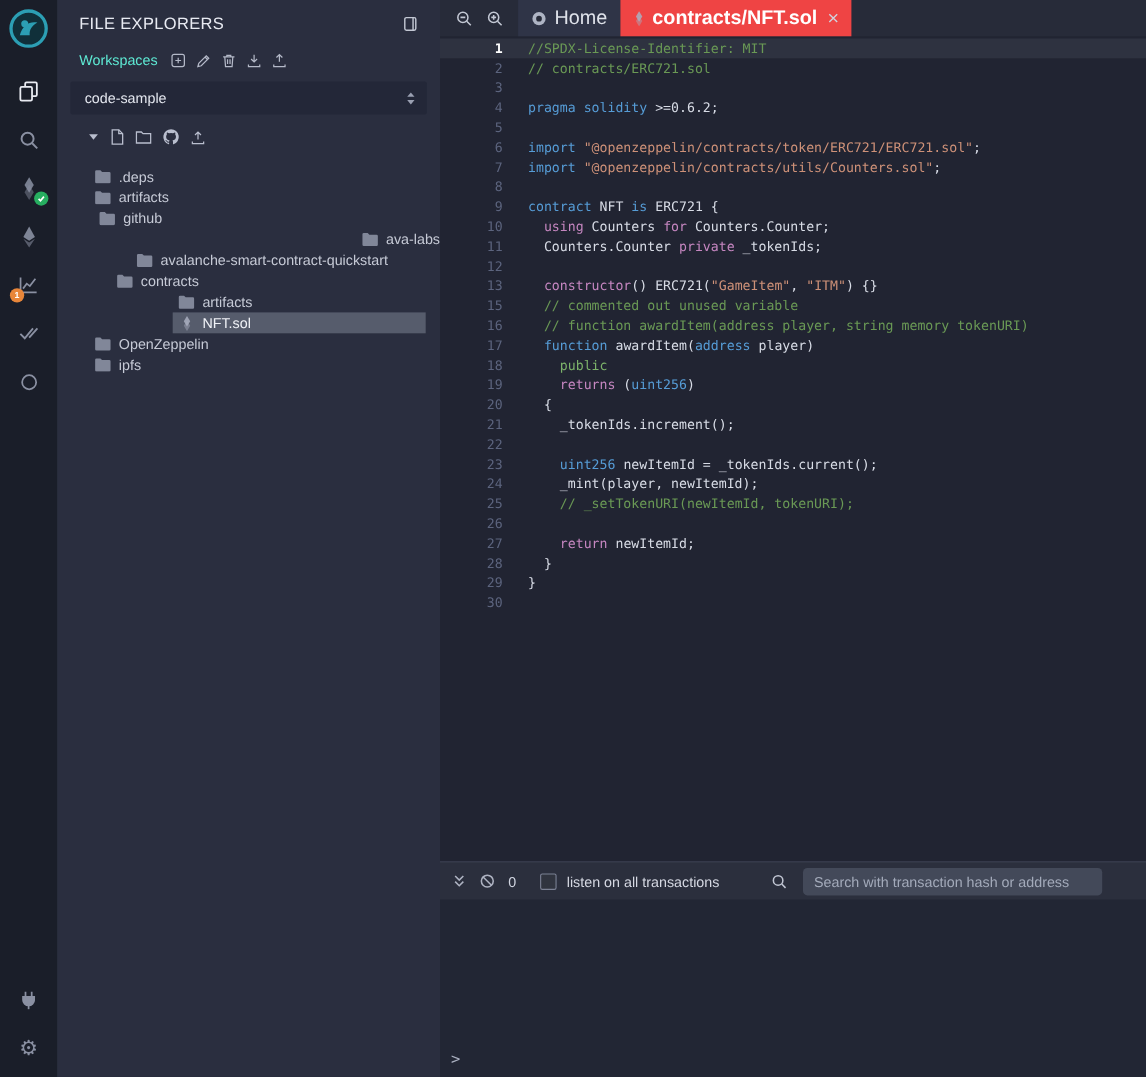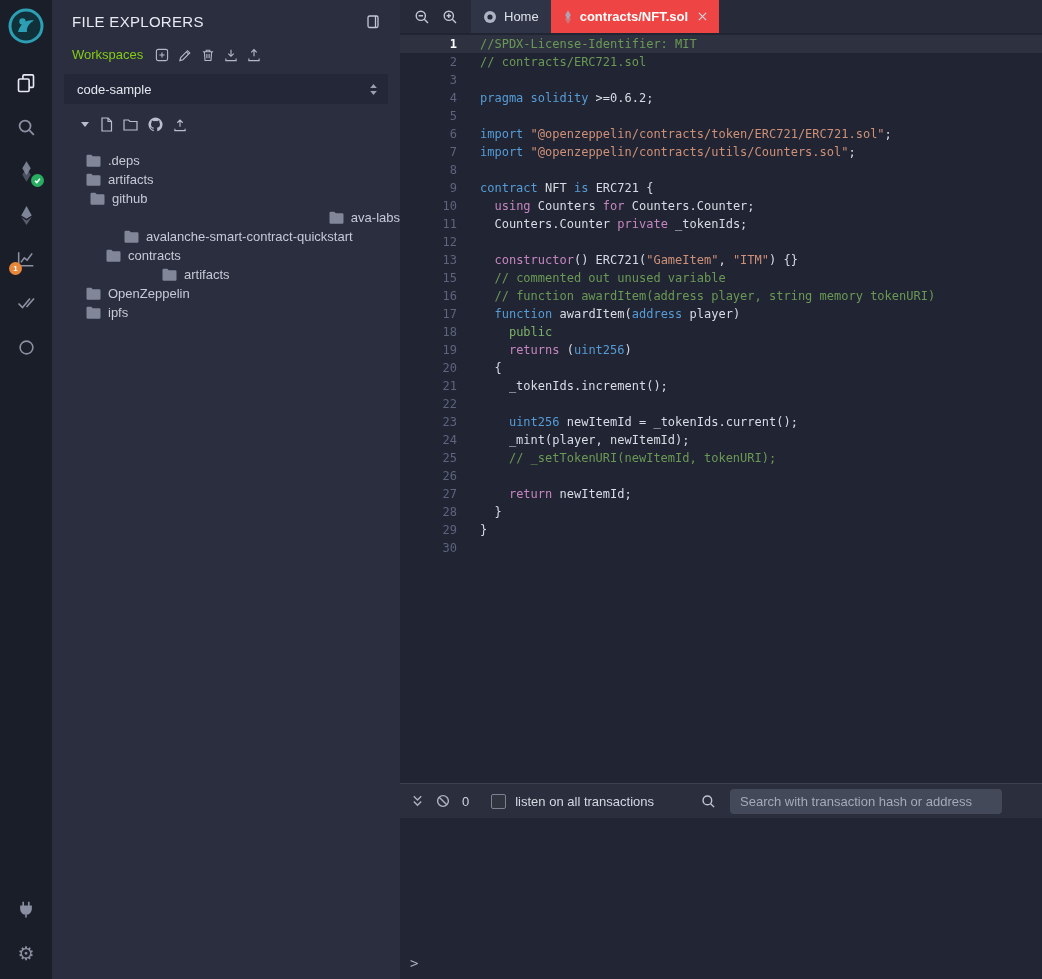--- a/index.html
+++ b/index.html
@@ -42,7 +42,7 @@
   .tabbar { height:33px; background:#272b39; display:flex; align-items:stretch; flex-shrink:0; }
   .zoom-btns { display:flex; align-items:center; gap:12px; padding:0 13px 0 14px; color:#c3c8d4; }
   .zoom { display:flex; cursor:pointer; }
-  .tab { display:flex; align-items:center; gap:7px; padding:0 12px; font-size:13px; color:#dfe2ea; cursor:pointer; }
+  .tab { display:flex; align-items:center; gap:7px; padding:0 12px; font-size:18px; color:#dfe2ea; cursor:pointer; }
   .tab.home { background:#2f3447; }
   .tab.active { background:#ef4444; color:#ffffff; }
   .tab.active .tab-label { font-weight:bold; }

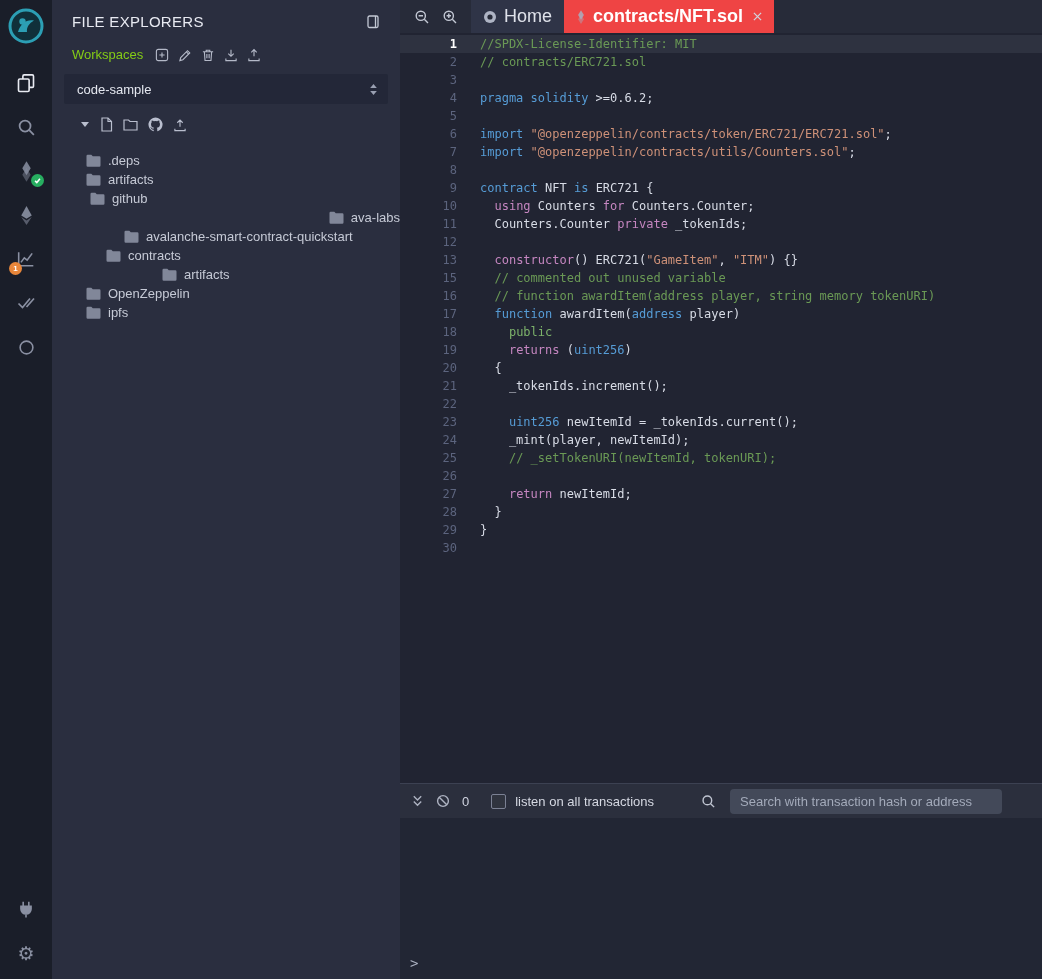--- a/index.html
+++ b/index.html
@@ -23,7 +23,7 @@
   .fp-header { display:flex; justify-content:space-between; align-items:center; padding:13px 20px 8px 20px; }
   .fp-title { font-size:15px; color:#e8eaf2; letter-spacing:.3px; }
   .fp-menu { color:#c3c8d4; cursor:pointer; }
-  .ws-row { display:flex; align-items:center; gap:9px; padding:9px 0 8px 20px; color:#84cc16; }
+  .ws-row { display:flex; align-items:center; gap:9px; padding:9px 0 8px 20px; color:#5eead4; }
   .ws-row .wlabel { margin-right:3px; }
   .ws-icon { color:#b4b9c8; cursor:pointer; display:flex; }
   .ws-select { margin:4px 12px 0 12px; height:30px; background:#232738; display:flex; align-items:center; justify-content:space-between; padding:0 10px 0 13px; color:#e4e7ef; cursor:pointer; border-radius:2px; }

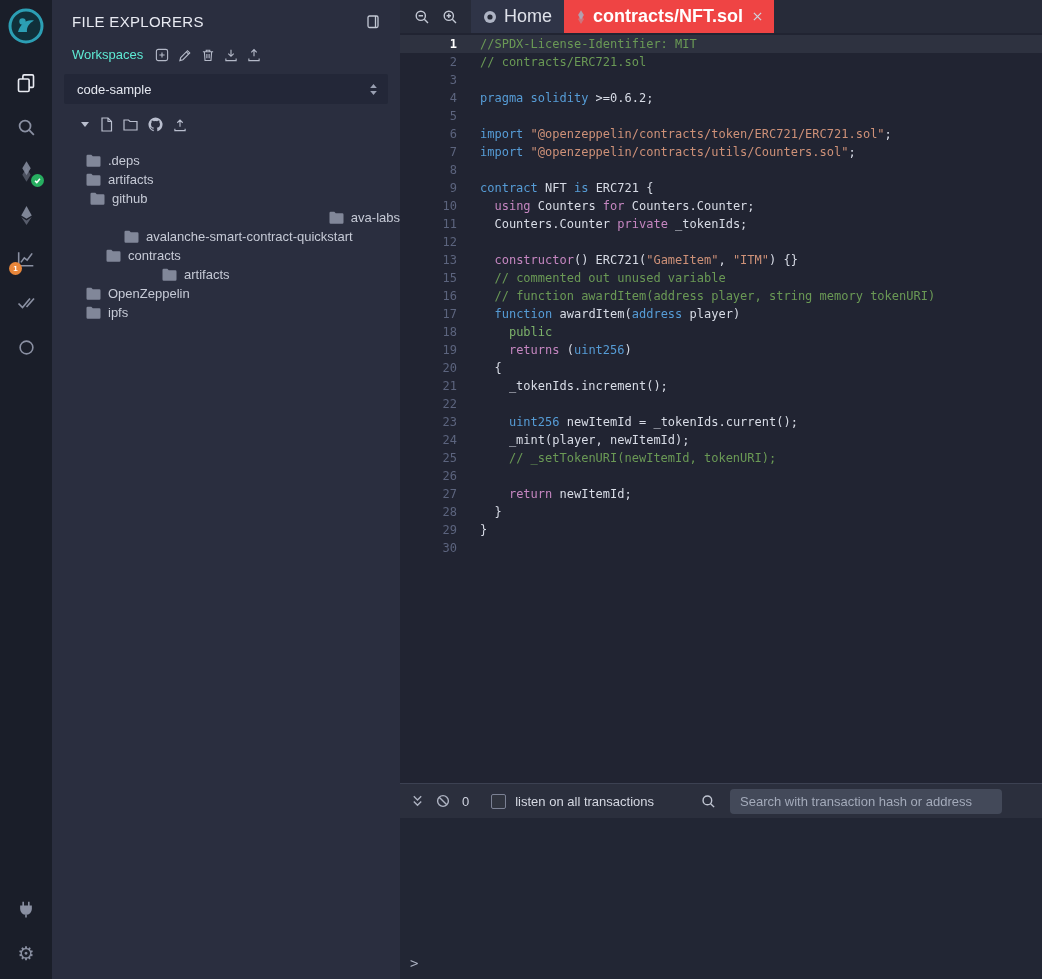--- a/index.html
+++ b/index.html
@@ -295,6 +295,17 @@
               </svg>
             </span>
             <span class="tree-label">artifacts</span>
+          </span>
+        </div>
+        <div class="tree-row selected" style="padding-left: 110px;">
+          <span class="row-inner">
+            <span class="tree-icon">
+              <svg width="10" height="14" viewBox="0 0 10 14" fill="#a9aebf">
+                <path d="M5 .2 2.1 5l2.9 4.8L7.9 5Z" opacity=".85"></path>
+                <path d="M5 4.4 2.1 9.2 5 14l2.9-4.8Z" opacity=".45"></path>
+              </svg>
+            </span>
+            <span class="tree-label">NFT.sol</span>
           </span>
         </div>
         <div class="tree-row" style="padding-left: 34px;">

